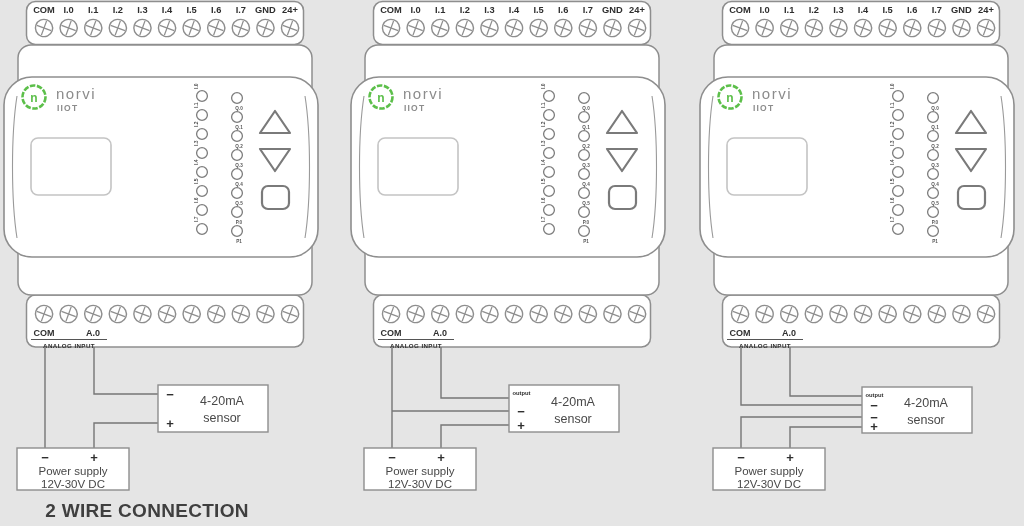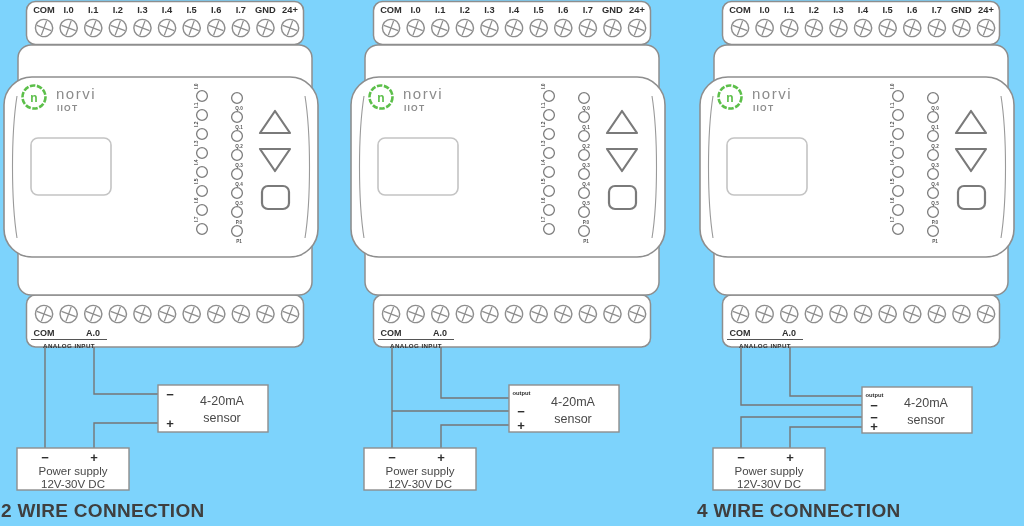--- a/index.html
+++ b/index.html
@@ -3,7 +3,7 @@
 <meta charset="utf-8">
 <style>
   html,body{margin:0;padding:0;background:#ffffff;}
-  #stage{position:relative;width:1024px;height:526px;background:#7dd3fc;overflow:hidden;
+  #stage{position:relative;width:1024px;height:526px;background:#e5e5e5;overflow:hidden;
          font-family:"Liberation Sans",sans-serif;}
   .panel{position:absolute;top:0;width:341px;height:526px;}
   .device-svg{position:absolute;top:0;left:0;}

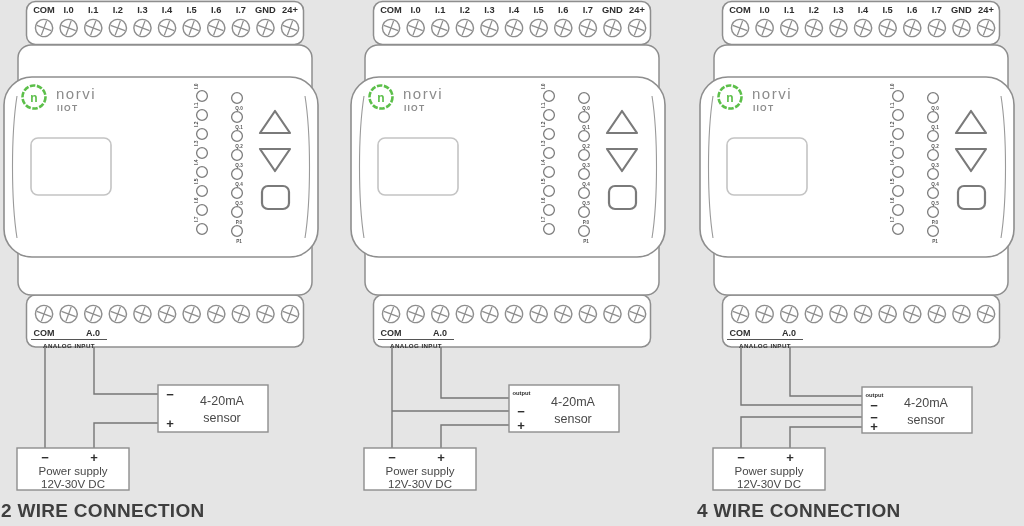--- a/index.html
+++ b/index.html
@@ -7,7 +7,7 @@
          font-family:"Liberation Sans",sans-serif;}
   .panel{position:absolute;top:0;width:341px;height:526px;}
   .device-svg{position:absolute;top:0;left:0;}
-  .title{position:absolute;top:500px;left:0;width:292px;margin:0;text-align:left;
+  .title{position:absolute;top:500px;left:0;width:292px;margin:0;text-align:center;
          font-family:"Liberation Sans",sans-serif;font-weight:800;font-size:19px;
          color:#3f3f3f;letter-spacing:0.3px;}
 </style>

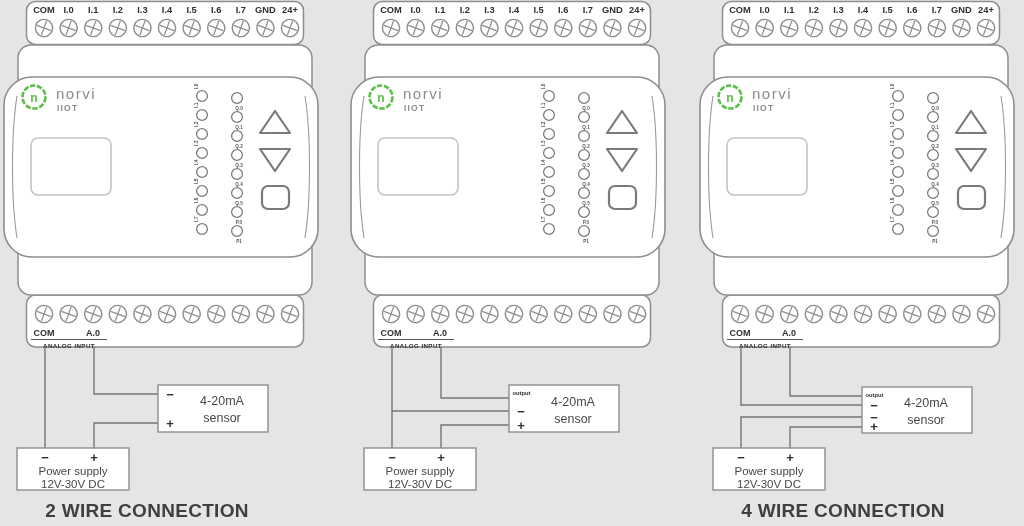--- a/index.html
+++ b/index.html
@@ -641,7 +641,6 @@
           <text x="72" y="488" text-anchor="middle" font-family="Liberation Sans, sans-serif" font-size="11.5" fill="#484848">12V-30V DC</text>
         </g>
       </svg>
-    <h2 class="title">4 WIRE CONNECTION</h2>
   </div>
 
 </div>

